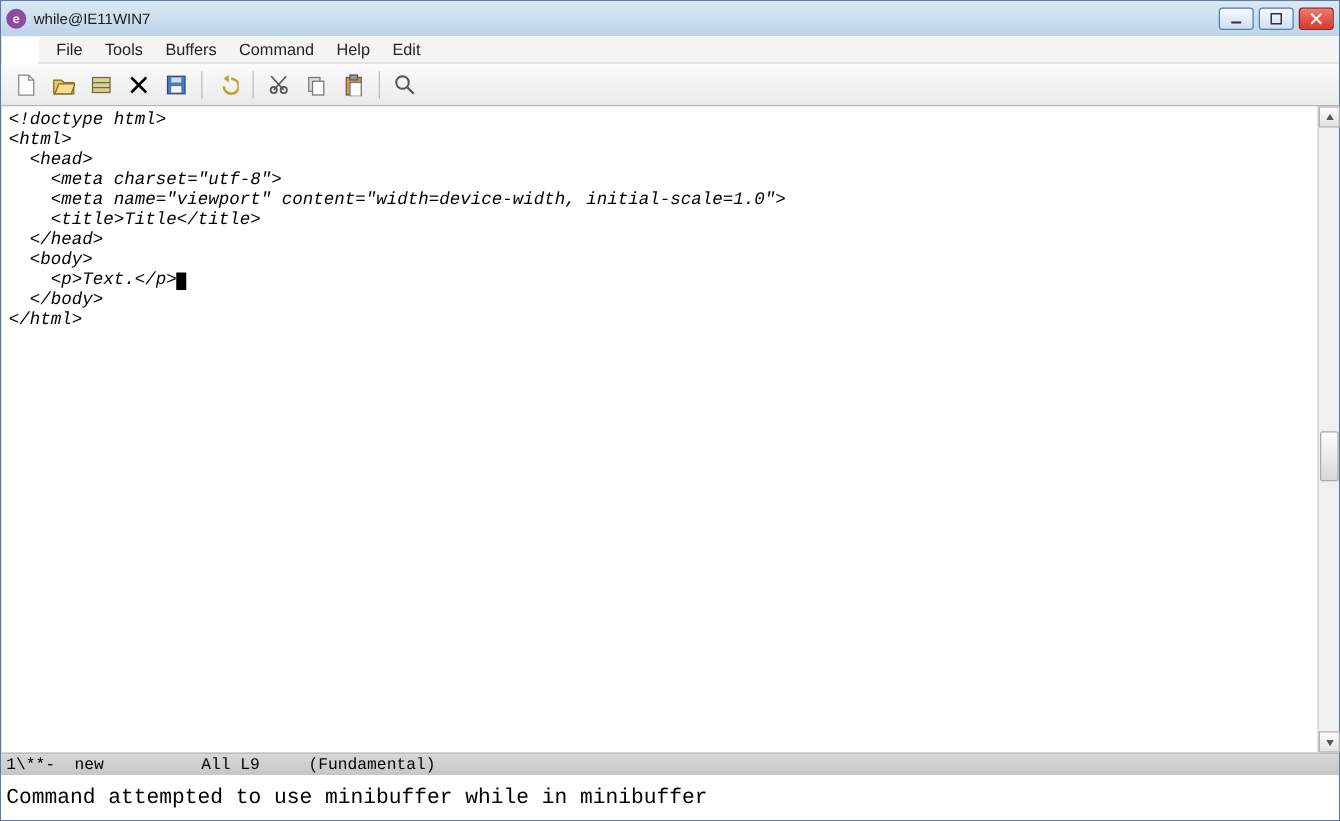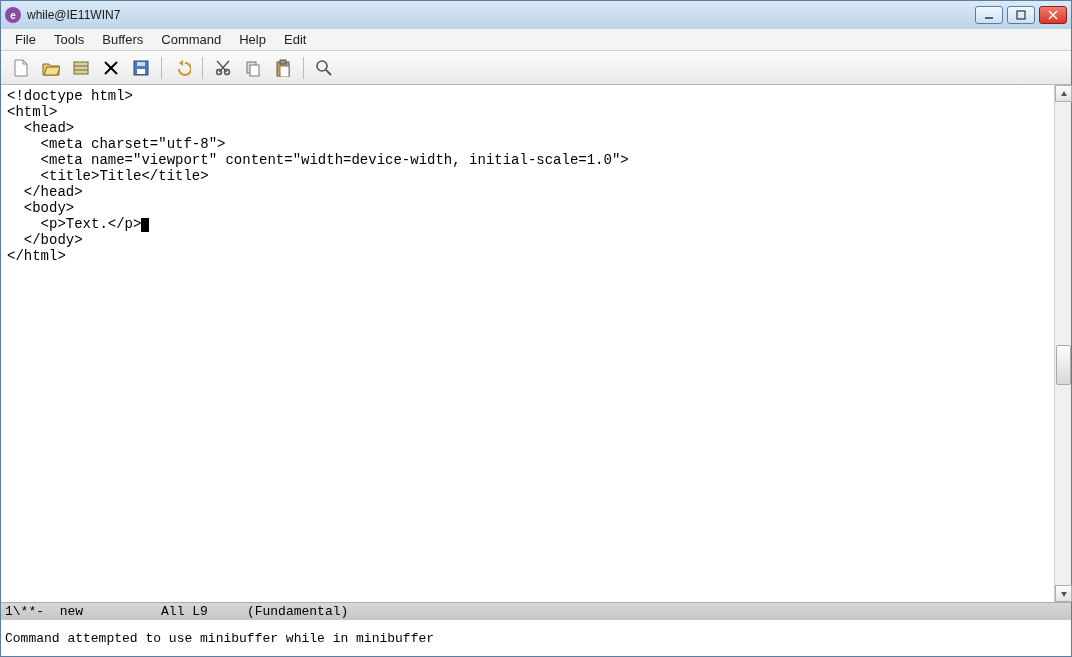--- a/index.html
+++ b/index.html
@@ -15,7 +15,7 @@
   .win-btn.close { background:linear-gradient(#f17b6a,#d9372c); color:#fff; border-color:#902014;}
   .win-btn svg { width:10px; height:10px; }
   
-  .menubar { height:22px; background:#f4f4f4; border-bottom:1px solid #cfcfcf; display:flex; align-items:center; padding:0 6px; font-size:13px; color:#222; gap:2px;}
+  .menubar { height:22px; background:#f4f4f4; border-bottom:1px solid #cfcfcf; display:flex; align-items:center; padding:0 6px; font-size:13px; color:#222; gap:2px;margin-left:30px;}
   .menu-item { padding:2px 8px; cursor:default; }
   
   .toolbar { height:34px; background:linear-gradient(#fbfbfb,#eaeaea); border-bottom:1px solid #b8b8b8; display:flex; align-items:center; padding:0 6px; gap:2px;}

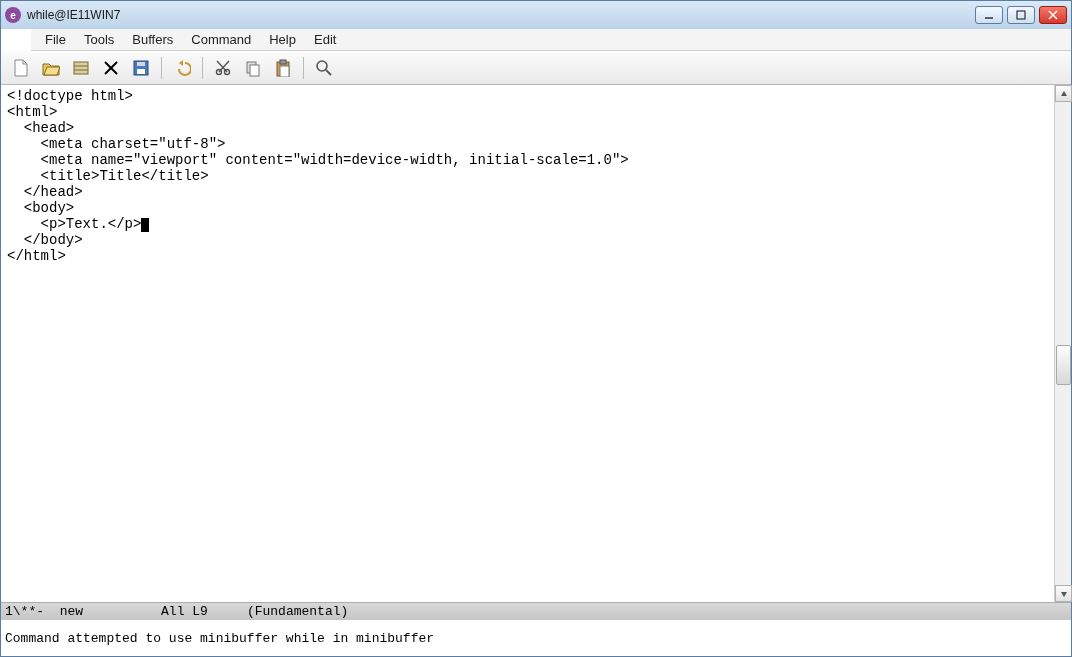--- a/index.html
+++ b/index.html
@@ -23,7 +23,7 @@
   .tool-sep { width:1px; height:22px; background:#bbb; margin:0 4px; }
   .tool-btn svg { width:18px; height:18px; }
   
-  .editor-wrap { flex:1; display:flex; min-height:0; }
+  .editor-wrap { flex:1; display:flex; min-height:0;font-style:italic; }
   .editor { flex:1; font-family:"Courier New",monospace; font-size:14px; line-height:16px; color:#000; padding:3px 6px; white-space:pre; overflow:hidden; position:relative;}
   .cursor-block { display:inline-block; width:8px; height:14px; background:#000; vertical-align:text-bottom;}
   .scrollbar { width:17px; background:#f0f0f0; border-left:1px solid #cfcfcf; position:relative;}

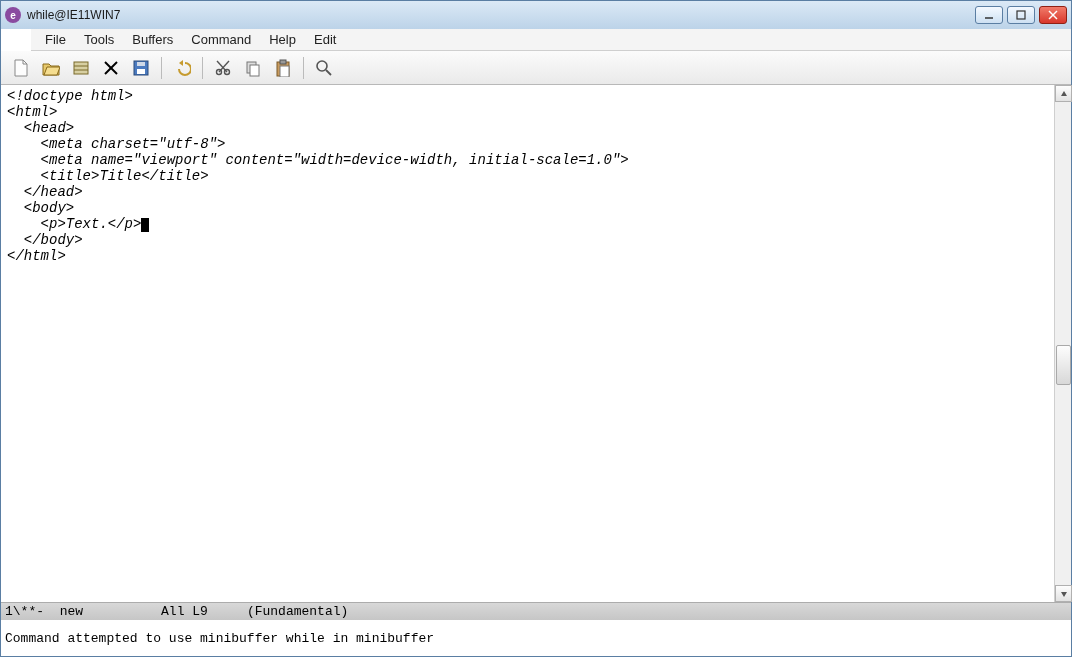--- a/index.html
+++ b/index.html
@@ -34,7 +34,7 @@
   
   .modeline { height:18px; background:linear-gradient(#d8d8d8,#c6c6c6); border-top:1px solid #acacac; font-family:"Courier New",monospace; font-size:13px; color:#000; display:flex; align-items:center; padding:0 4px; gap:0; white-space:pre;}
   
-  .minibuffer { height:35px; background:#fff; font-family:"Courier New",monospace; font-size:13px; color:#000; padding:18px 4px; display:flex; align-items:center;}
+  .minibuffer { height:35px; background:#fff; font-family:"Courier New",monospace; font-size:17px; color:#000; padding:18px 4px; display:flex; align-items:center;}
 </style>
 </head>
 <body>

